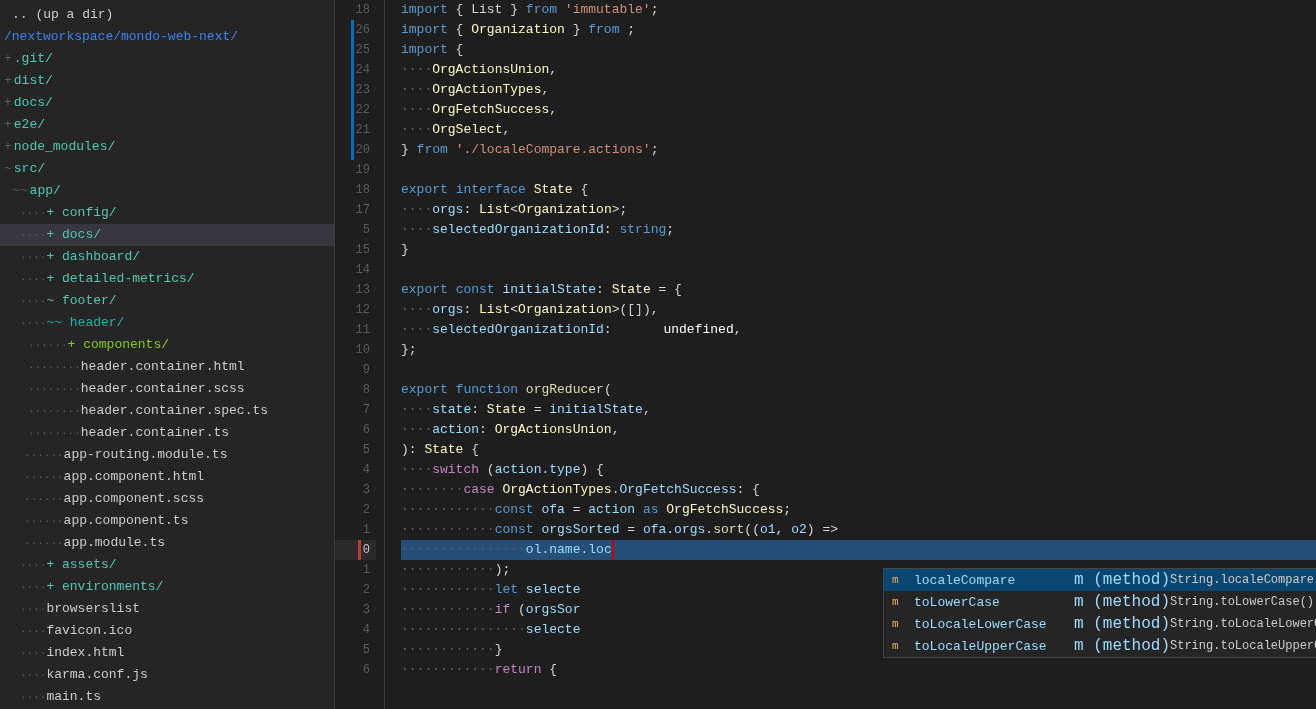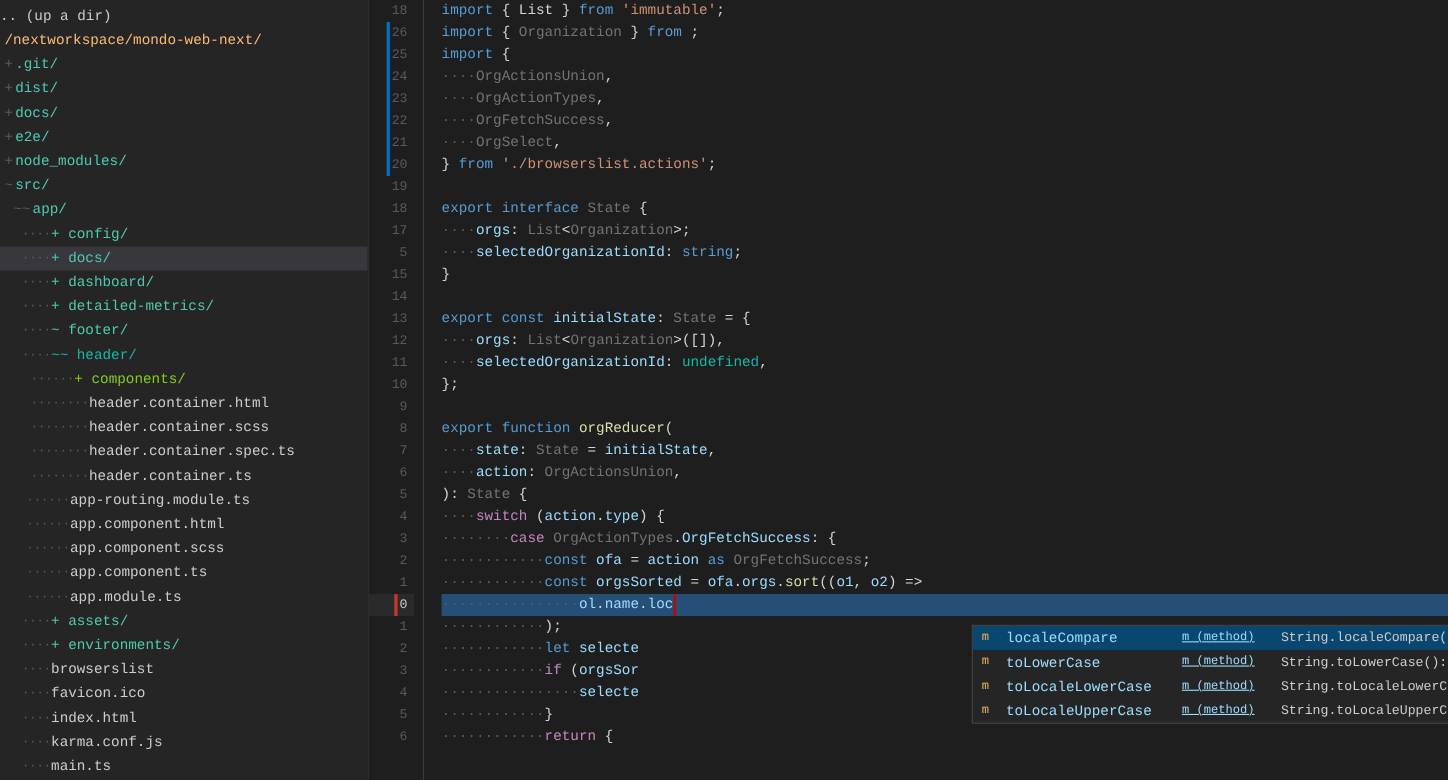--- a/index.html
+++ b/index.html
@@ -137,7 +137,7 @@
 
 <div id="sidebar">
 
-  <div class="tree-item" style="padding-left:0">
+  <div class="tree-item" style="padding-left:12px">
     <span class="label">.. (up a dir)</span>
   </div>
 

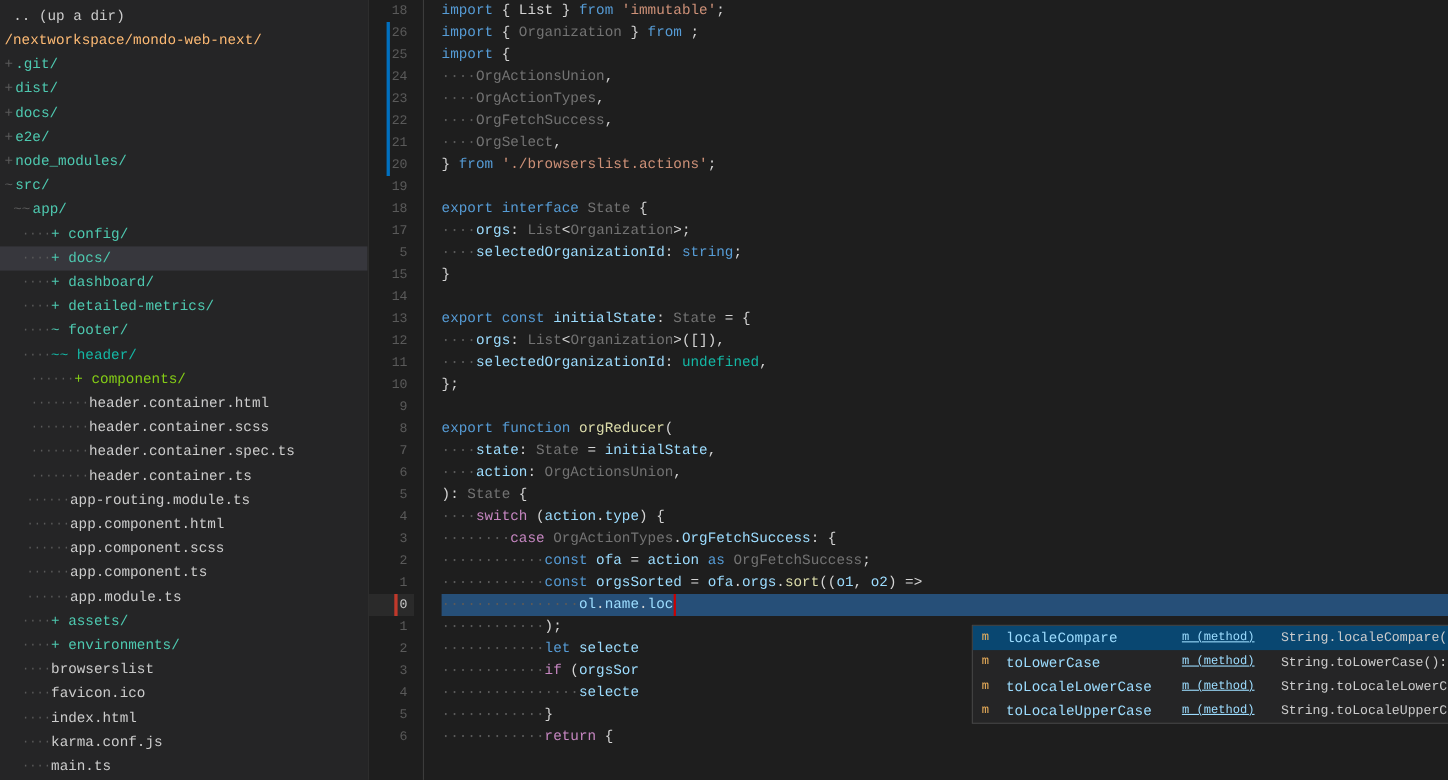--- a/index.html
+++ b/index.html
@@ -142,7 +142,7 @@
   </div>
 
   <div class="tree-item" style="padding-left:4px">
-    <span class="label" style="color:#fdba74">/nextworkspace/mondo-web-next/</span>
+    <span class="label" style="color:#3b82f6">/nextworkspace/mondo-web-next/</span>
   </div>
 
   <div class="tree-item" style="padding-left:4px">

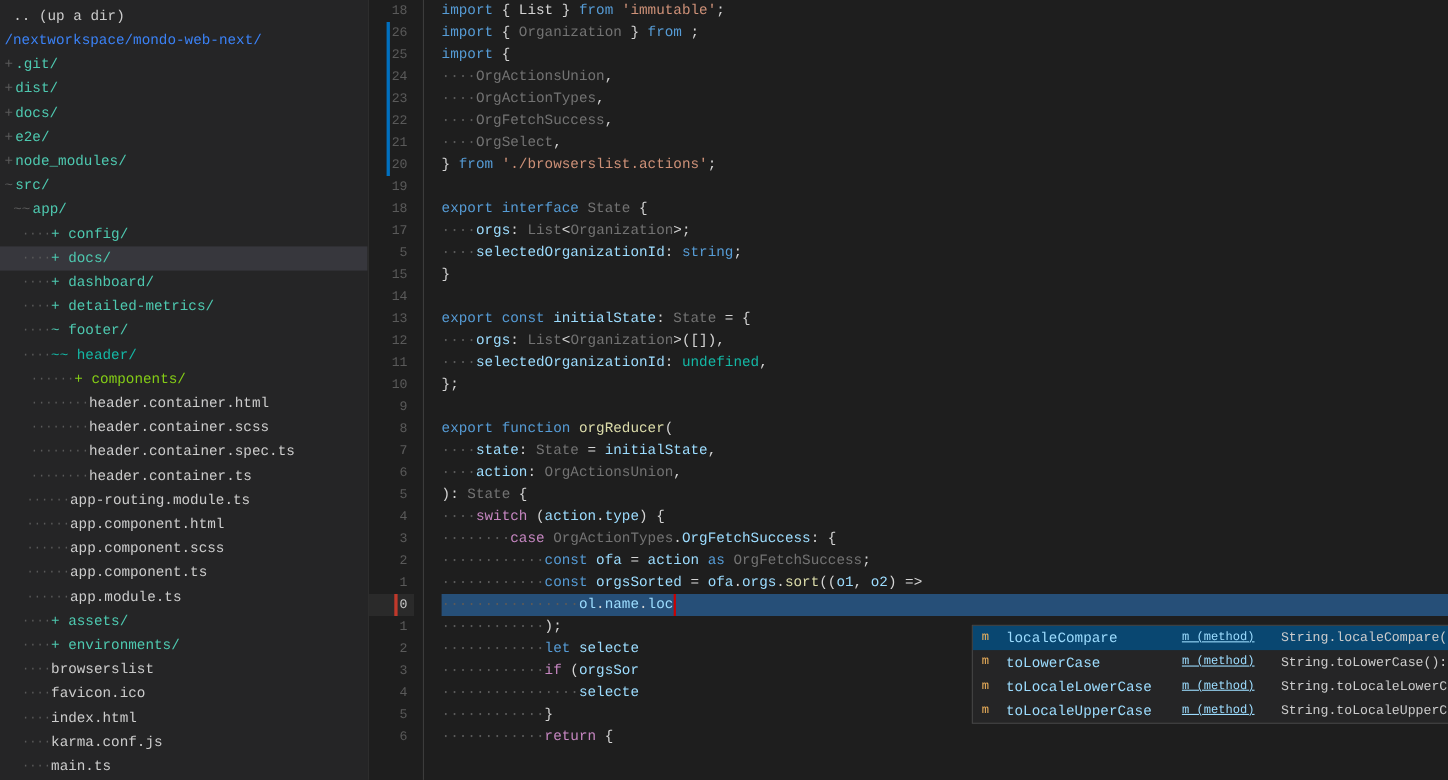--- a/index.html
+++ b/index.html
@@ -90,7 +90,7 @@
     
     .kw { color: #569cd6; }      
     .kw2 { color: #c586c0; }     
-    .type { color: #737373; }    
+    .type { color: #fef9c3; }    
     .str { color: #ce9178; }     
     .fn { color: #dcdcaa; }      
     .prop { color: #9cdcfe; }    

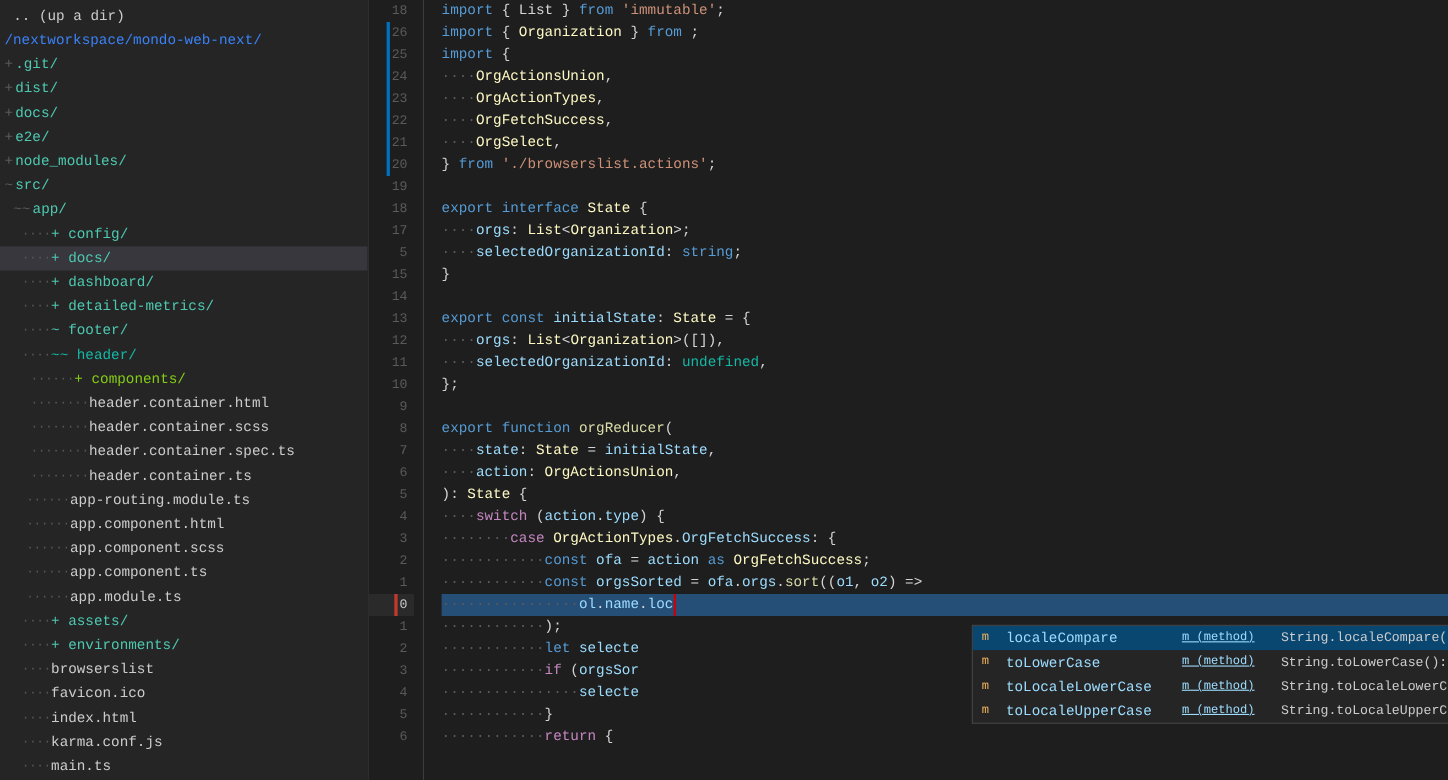--- a/index.html
+++ b/index.html
@@ -474,7 +474,7 @@
       </div>
 
       <div class="code-line">
-        <span>} </span><span class="kw">from</span><span> </span><span class="str">'./browserslist.actions'</span><span>;</span>
+        <span>} </span><span class="kw">from</span><span> </span><span class="str">'./localeCompare.actions'</span><span>;</span>
       </div>
 
       <div class="code-line">&nbsp;</div>

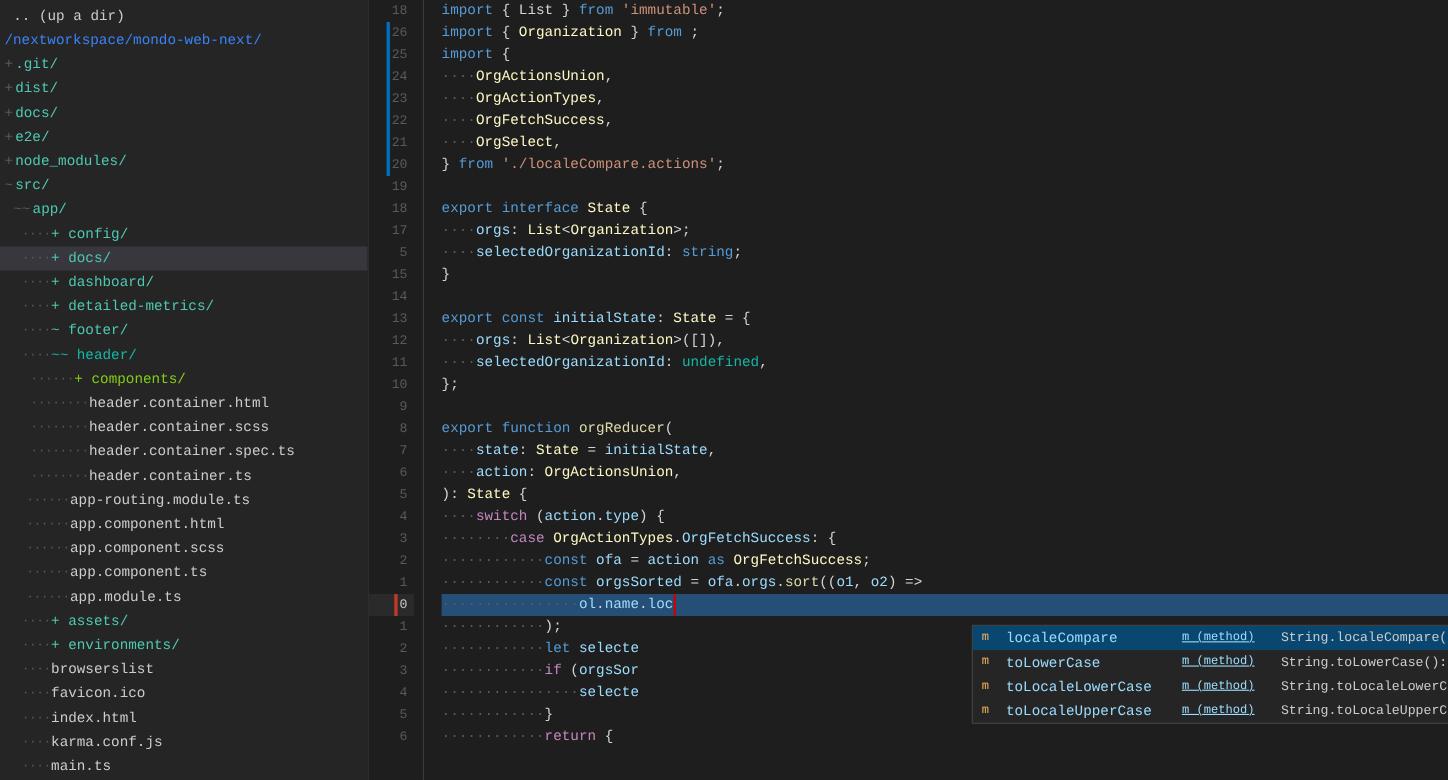--- a/index.html
+++ b/index.html
@@ -94,7 +94,7 @@
     .str { color: #ce9178; }     
     .fn { color: #dcdcaa; }      
     .prop { color: #9cdcfe; }    
-    .undef { color: #14b8a6; }   
+    .undef { color: #ffffff; margin-left: 44px; }   
     .param { color: #9cdcfe; }   
     .dot { color: #5a5a5a; }     
     .hl-line { background: #264f78; }

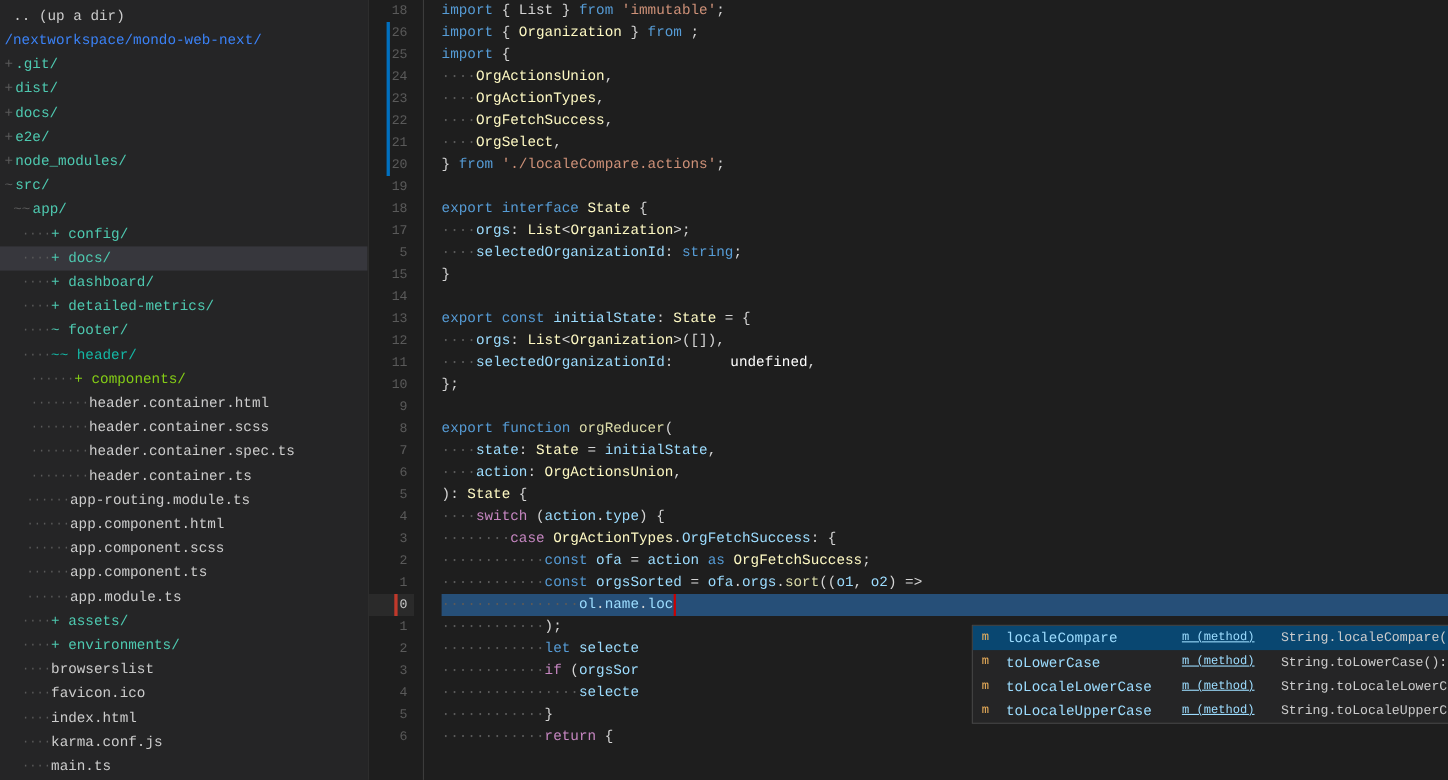--- a/index.html
+++ b/index.html
@@ -126,7 +126,7 @@
       width: 14px;
     }
     .ac-name { color: #9cdcfe; min-width: 160px; }
-    .ac-kind { color: #cccccc; min-width: 70px; font-size: 11px; text-decoration: underline; }
+    .ac-kind { color: #cccccc; min-width: 70px; font-size: 16px; }
     .ac-detail { color: #9cdcfe; font-size: 12px; }
 
     ::-webkit-scrollbar { width: 8px; height: 8px; background: #1e1e1e; }

